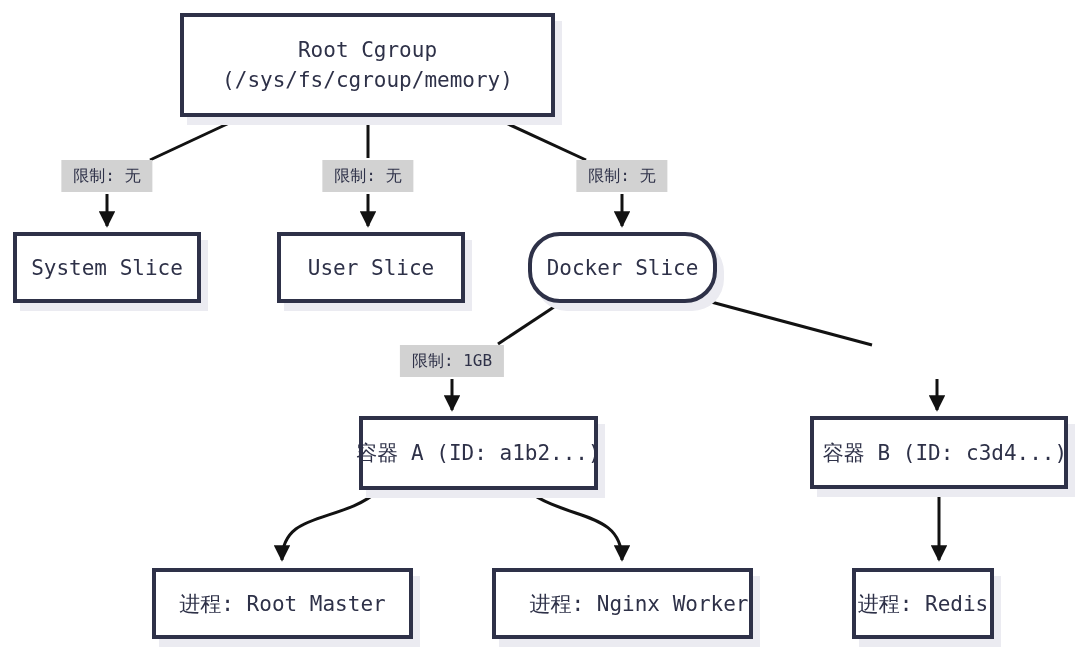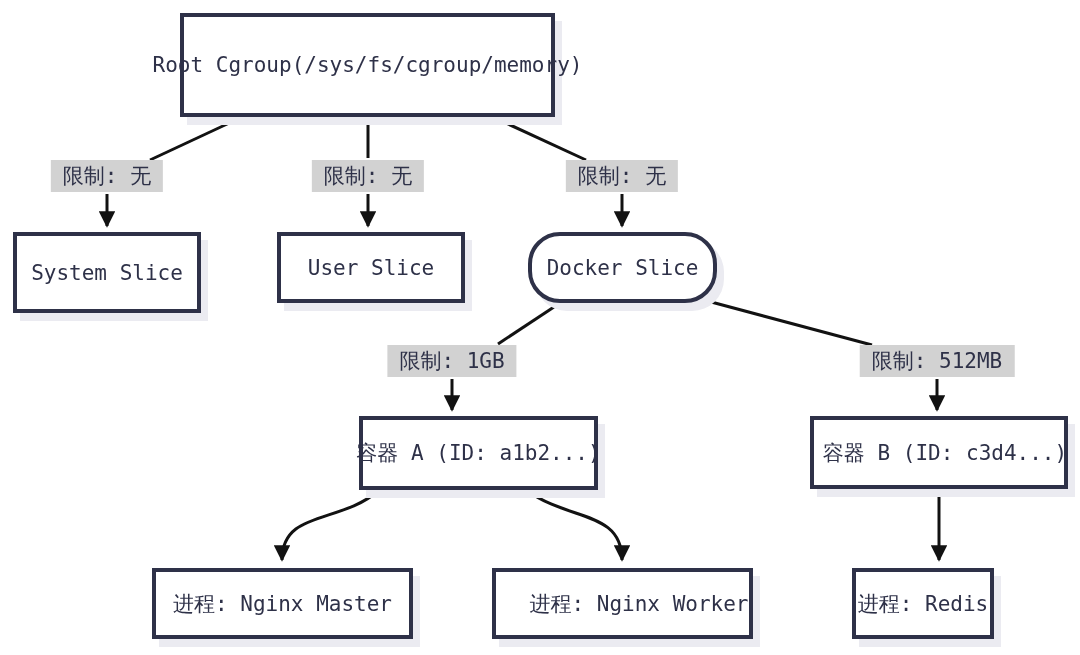--- a/index.html
+++ b/index.html
@@ -30,7 +30,7 @@
     border: 4px solid #2e3148;
     box-shadow: 7px 8px 0 0 #ebebf1;
     display: flex;
-    flex-direction: row;
+    flex-direction: column;
     align-items: center;
     justify-content: center;
     text-align: center;

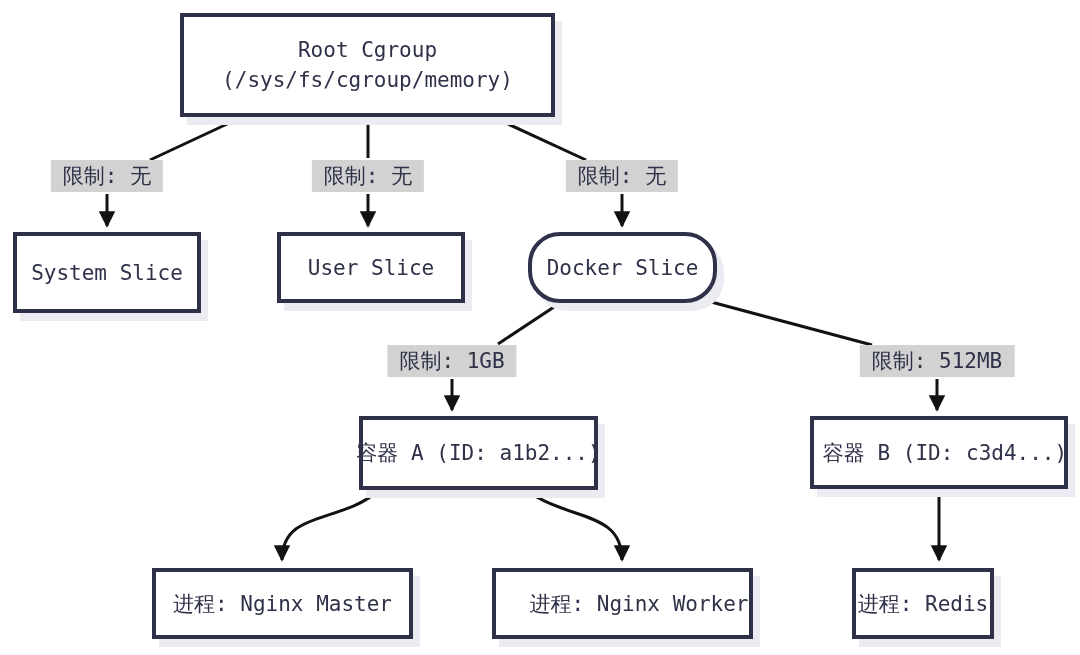--- a/index.html
+++ b/index.html
@@ -43,7 +43,7 @@
     transform: translate(-50%, -50%);
     background: #d2d2d2;
     color: #2e3148;
-    font-size: 21px;
+    font-size: 16px;
     line-height: 24px;
     padding: 4px 12px;
     white-space: nowrap;

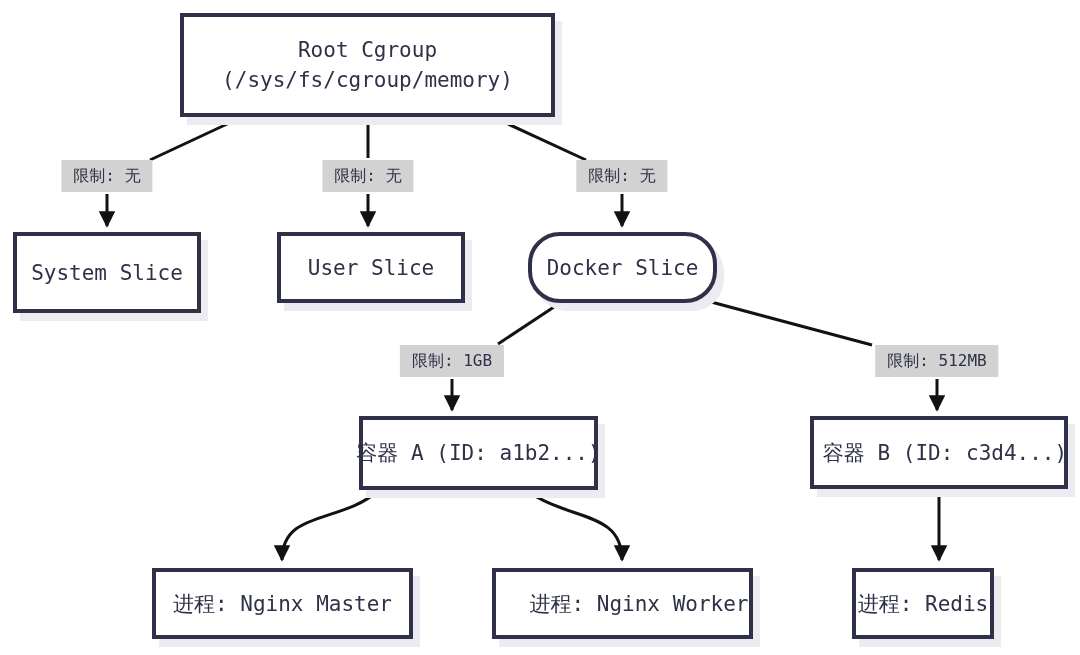--- a/index.html
+++ b/index.html
@@ -88,7 +88,7 @@
     <div>(/sys/fs/cgroup/memory)</div>
   </div>
 
-  <div class="node" style="left:13px; top:232px; width:188px; height:81px;">
+  <div class="node" style="left:13px; top:232px; width:188px; height:71px;">
     <span>System Slice</span>
   </div>
 

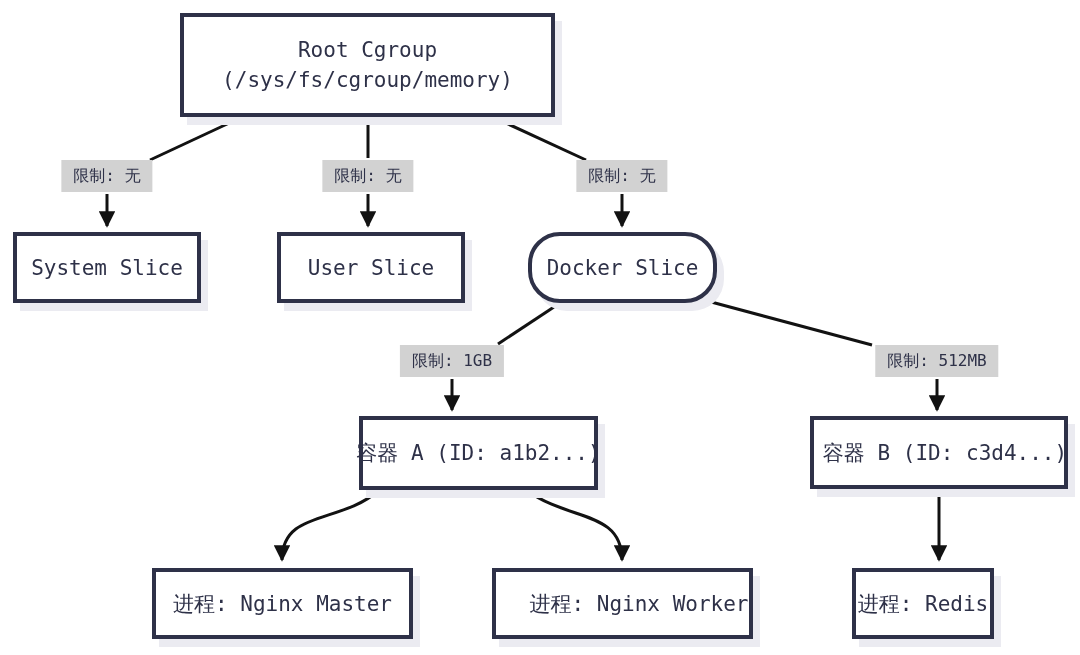--- a/index.html
+++ b/index.html
@@ -124,7 +124,6 @@
   <div class="edge-label" style="left:368px; top:176px;">限制: 无</div>
   <div class="edge-label" style="left:622px; top:176px;">限制: 无</div>
   <div class="edge-label" style="left:452px; top:361px;">限制: 1GB</div>
-  <div class="edge-label" style="left:937px; top:361px;">限制: 512MB</div>
 
 </div>
 

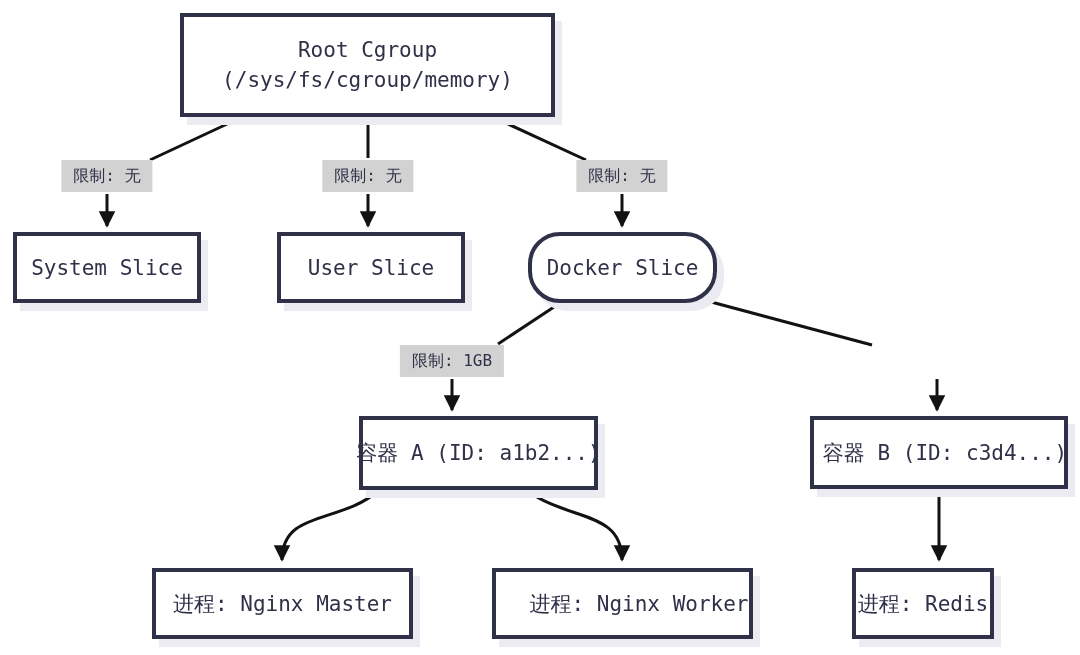--- a/index.html
+++ b/index.html
@@ -109,7 +109,7 @@
   </div>
 
   <div class="node" style="left:152px; top:568px; width:261px; height:71px;">
-    <span>进程: Nginx Master</span>
+    <span>进程: Root Master</span>
   </div>
 
   <div class="node" style="left:492px; top:568px; width:261px; height:71px;padding-left:33px;">

